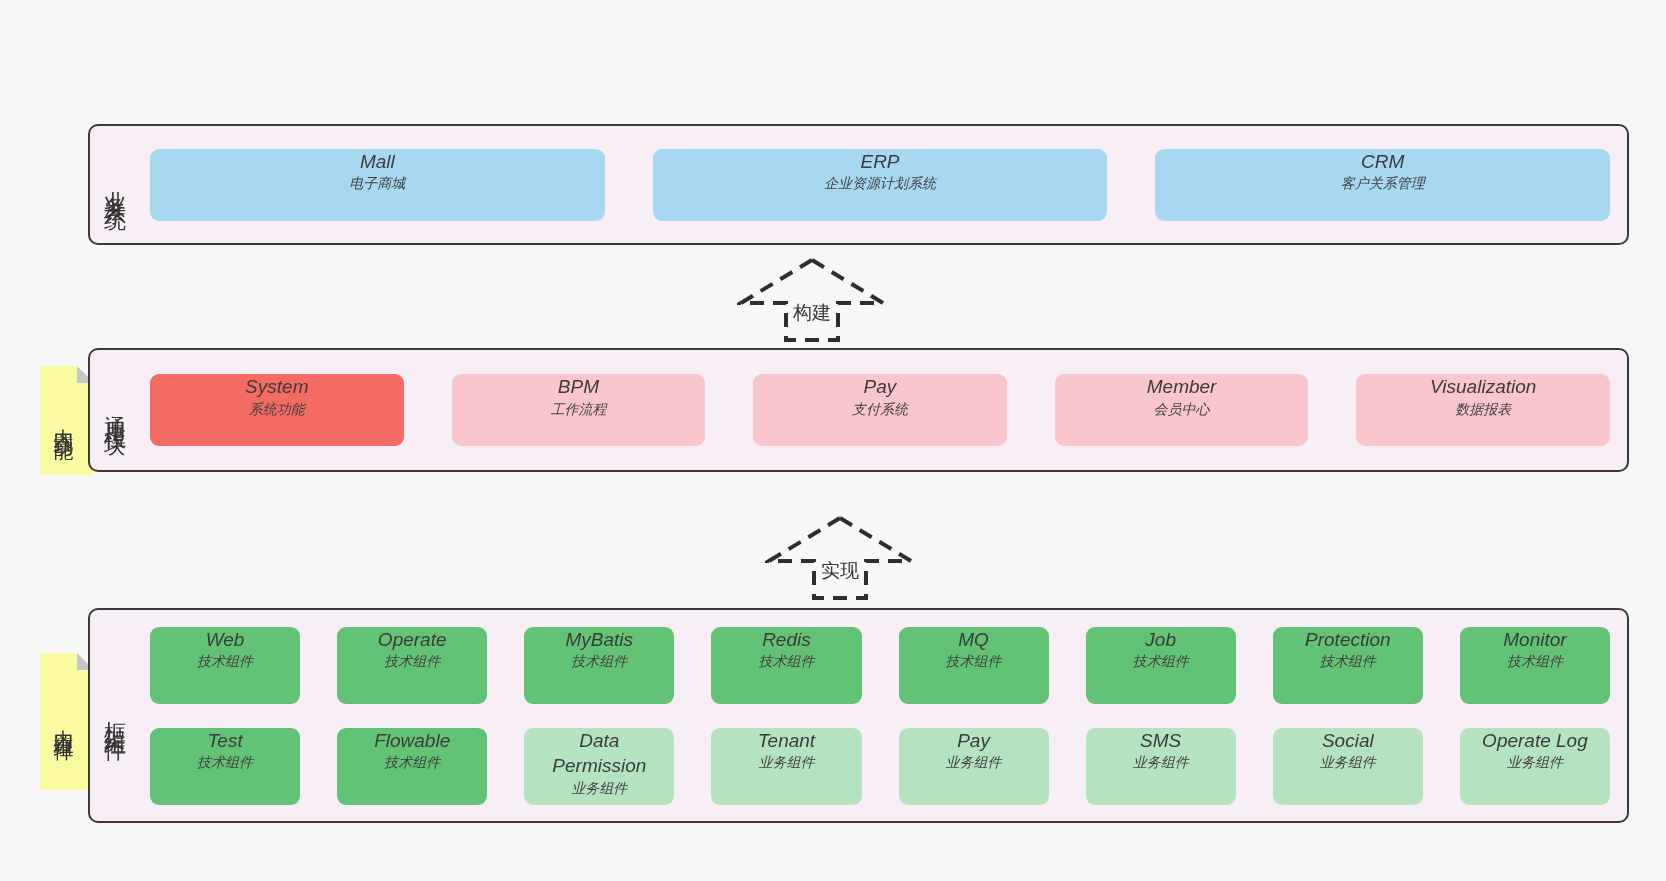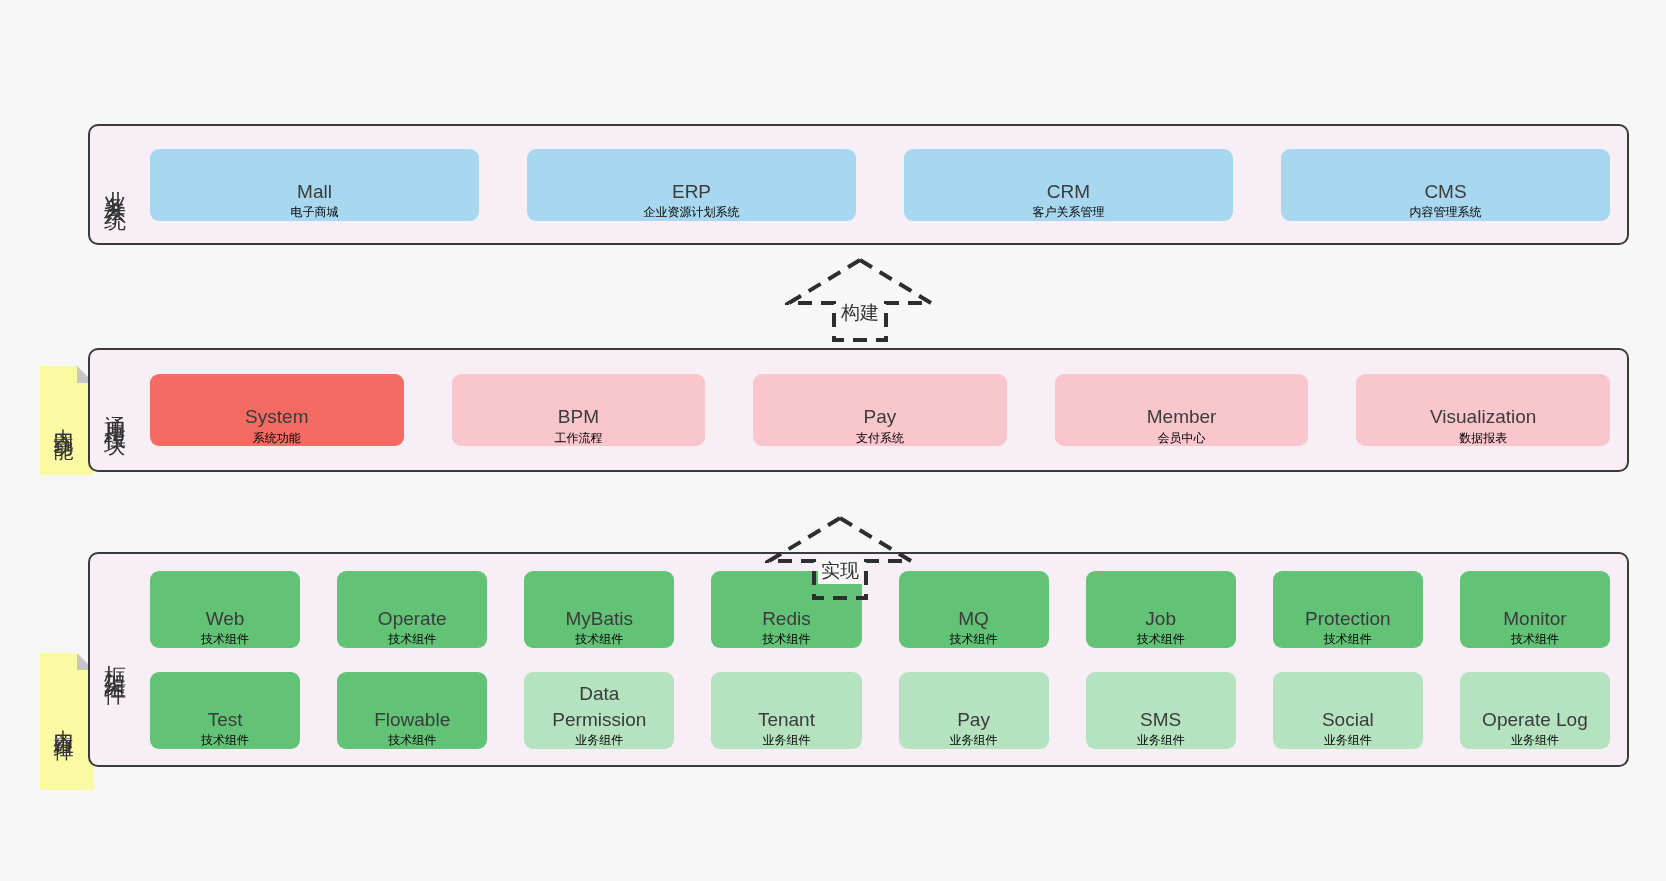--- a/index.html
+++ b/index.html
@@ -61,10 +61,11 @@
     padding:0 10px;
     display:flex;
     flex-direction:column;
-    justify-content:flex-end;
+    justify-content:flex-start;
     align-items:center;
     text-align:center;
     flex:1;
+    font-style:italic;
   }
   .boxes-grid .box{height:auto;}
   .box .name{font-size:19px;line-height:1.35;color:#3b3b3b;}

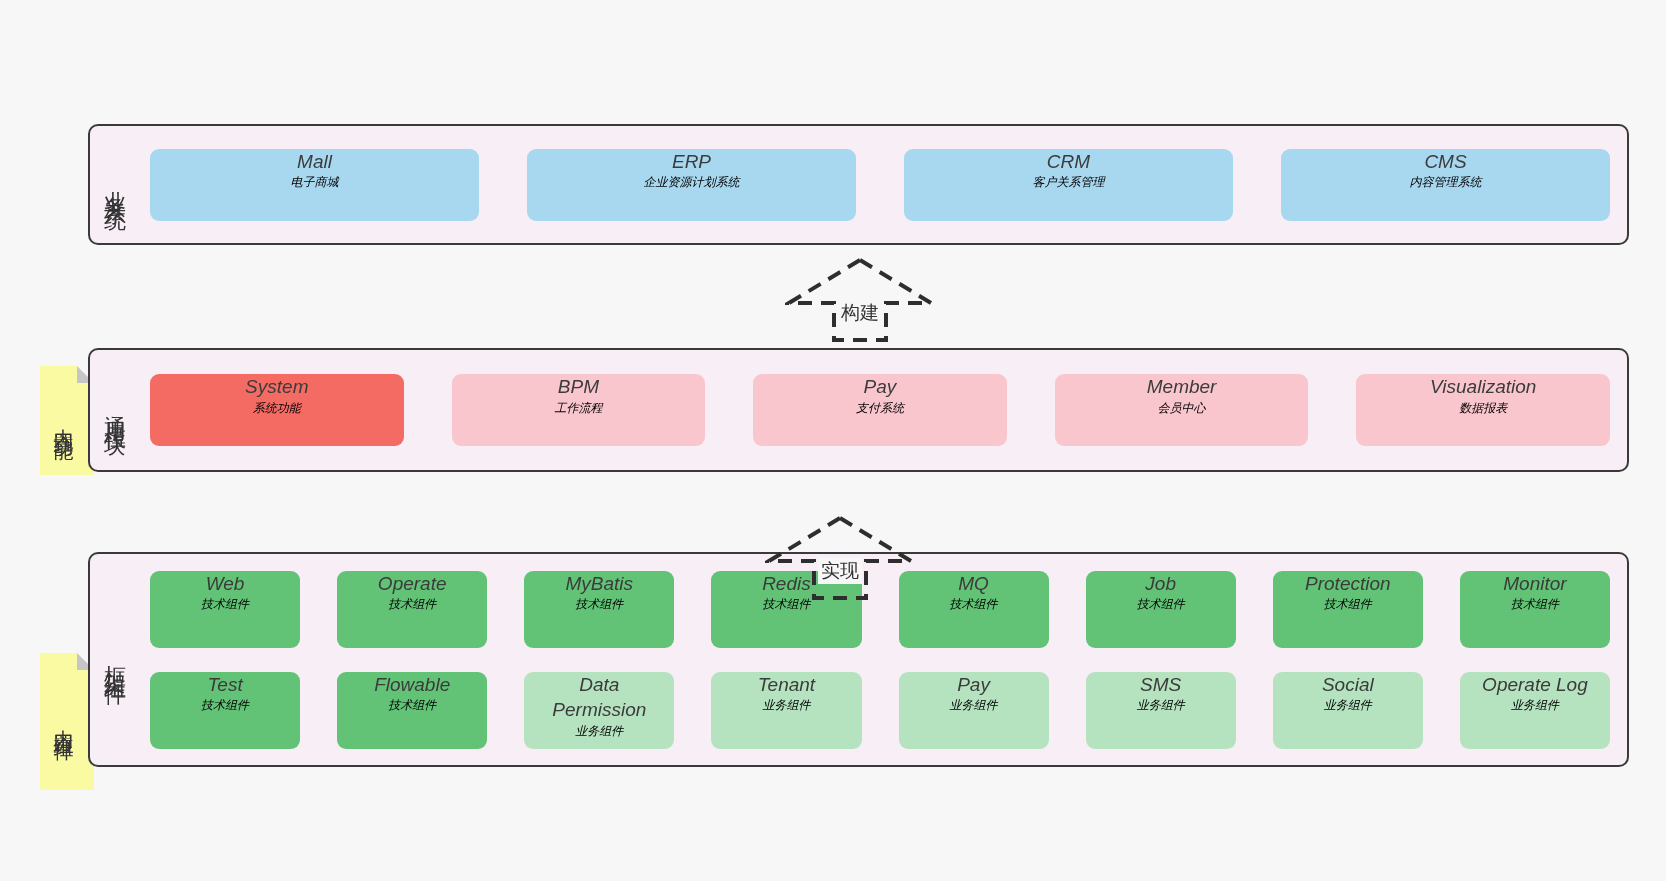--- a/index.html
+++ b/index.html
@@ -157,10 +157,6 @@
         <span class="name">CRM</span>
         <span class="desc">客户关系管理</span>
       </div>
-      <div class="box c-blue">
-        <span class="name">CMS</span>
-        <span class="desc">内容管理系统</span>
-      </div>
     </div>
   </div>
 

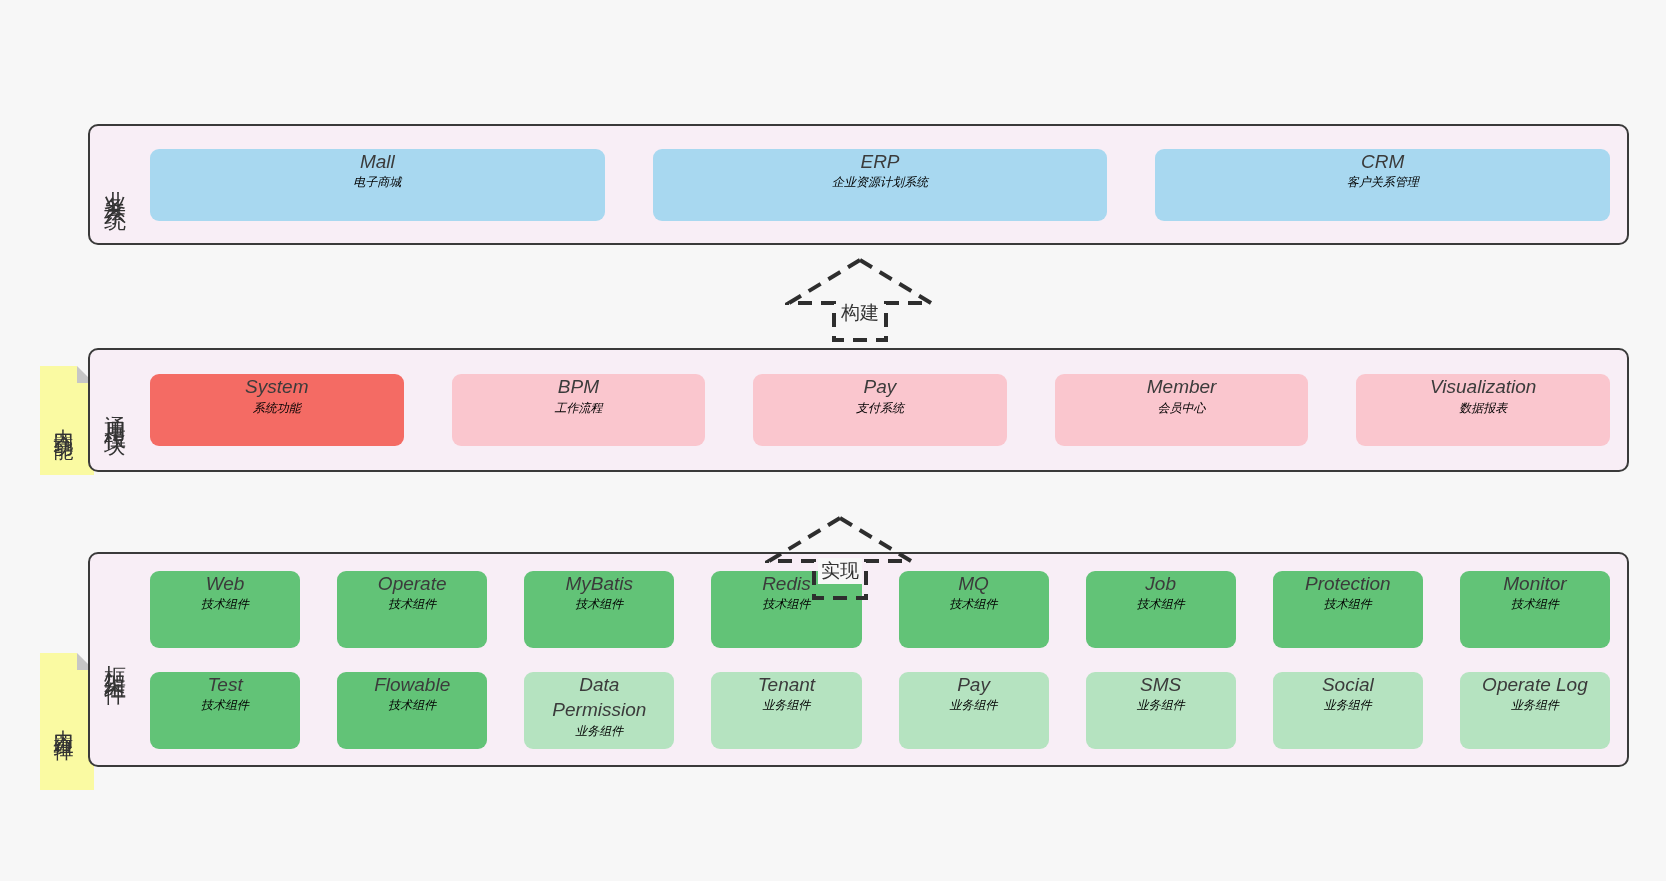--- a/index.html
+++ b/index.html
@@ -69,7 +69,7 @@
   }
   .boxes-grid .box{height:auto;}
   .box .name{font-size:19px;line-height:1.35;color:#3b3b3b;}
-  .box .desc{font-size:12px;line-height:1.35;color:#000000;}
+  .box .desc{font-size:14px;line-height:1.35;color:#404040;}
   .c-blue{background:#a8d8f0;}
   .c-red{background:#f46b64;}
   .c-pink{background:#fac6ce;}

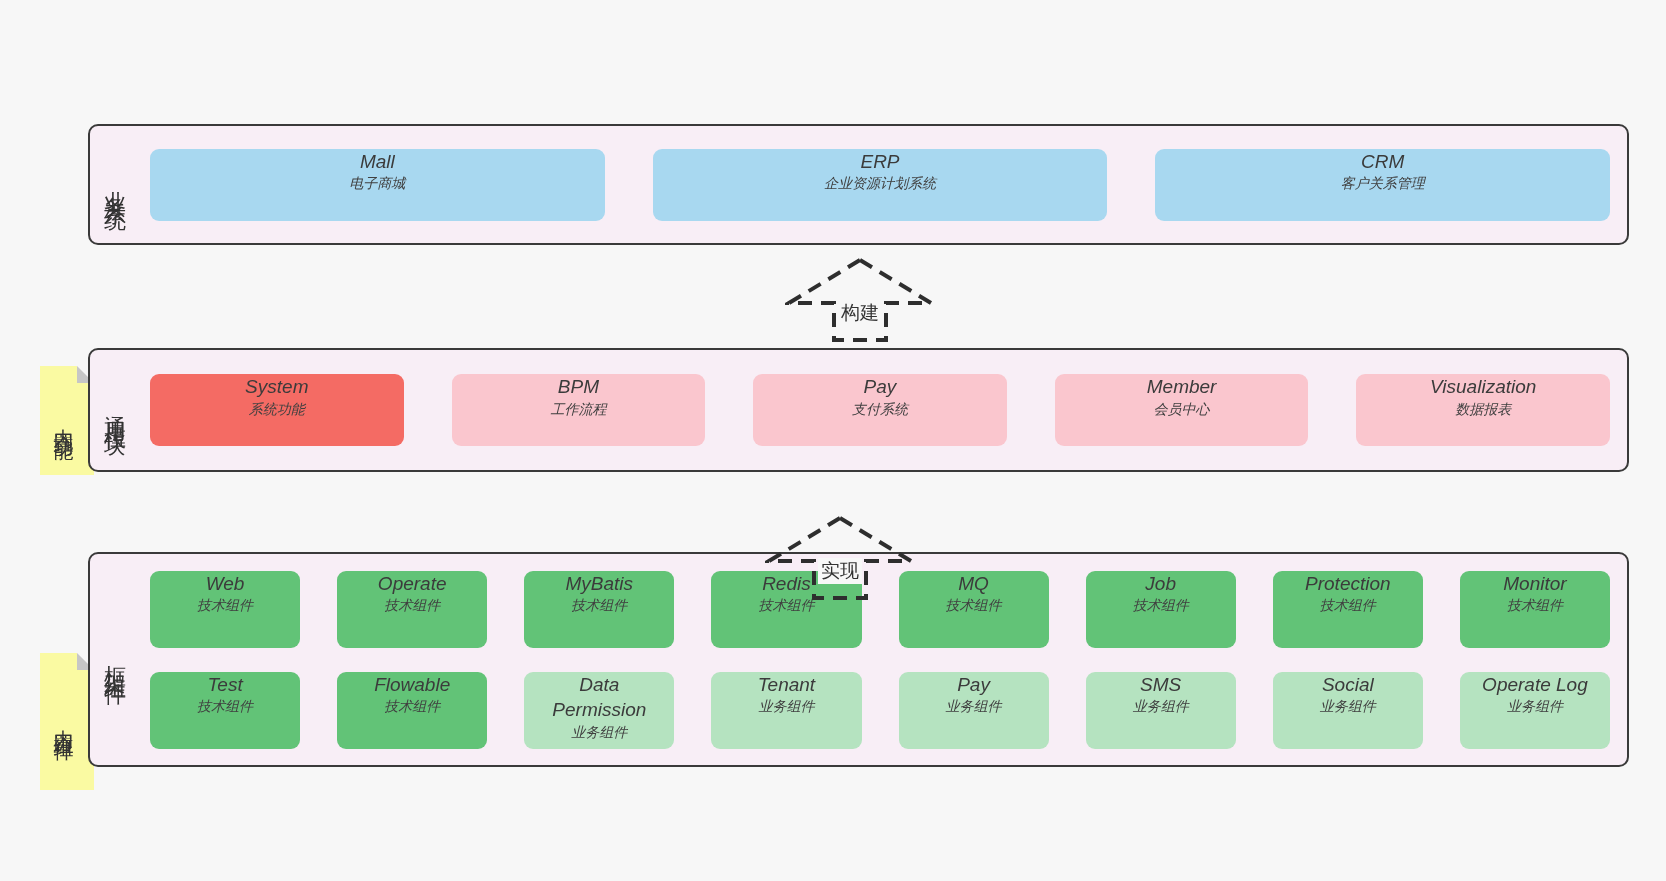--- a/index.html
+++ b/index.html
@@ -108,7 +108,7 @@
     width:150px;height:88px;
     z-index:2;
   }
-  .arrow-1{left:785px;top:256px;}
+  .arrow-1{left:737px;top:256px;}
   .arrow-2{left:765px;top:514px;}
   .arrow svg{display:block;width:150px;height:88px;}
   .arrow path{

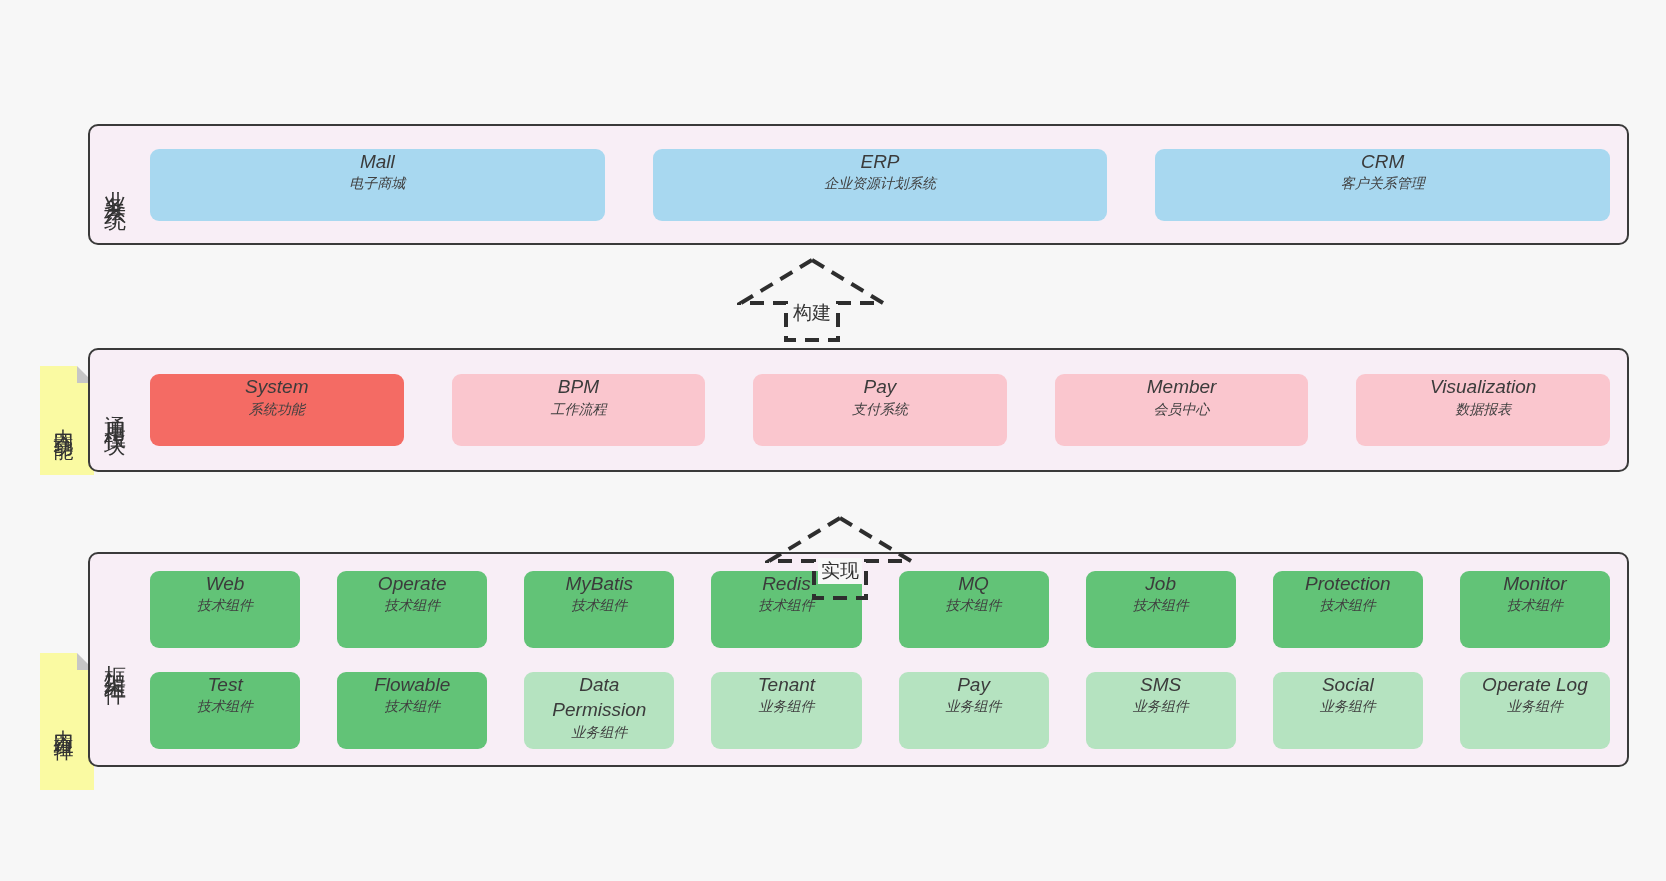--- a/index.html
+++ b/index.html
@@ -28,7 +28,7 @@
   }
   .panel-1{top:124px;height:121px;}
   .panel-2{top:348px;height:124px;}
-  .panel-3{top:552px;height:215px;}
+  .panel-3{top:608px;height:215px;}
   .panel-label{
     flex:0 0 auto;
     margin-left:14px;

